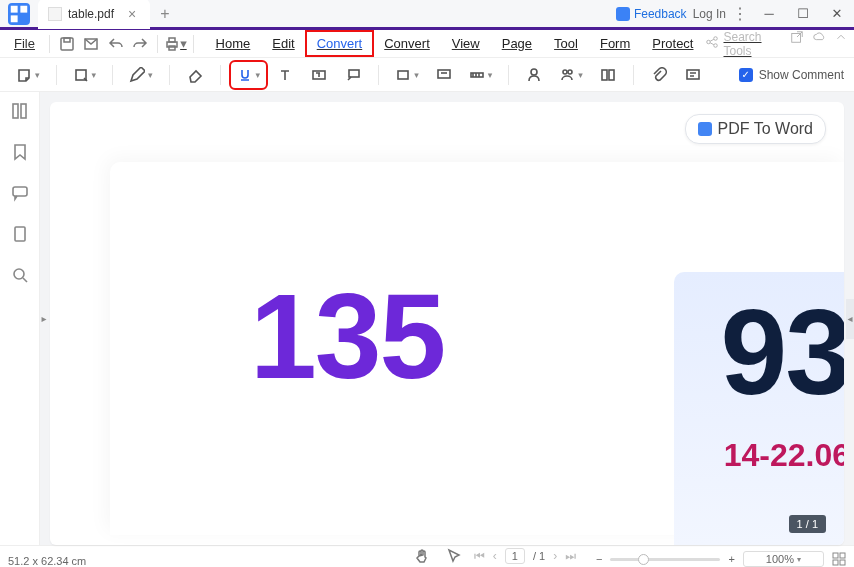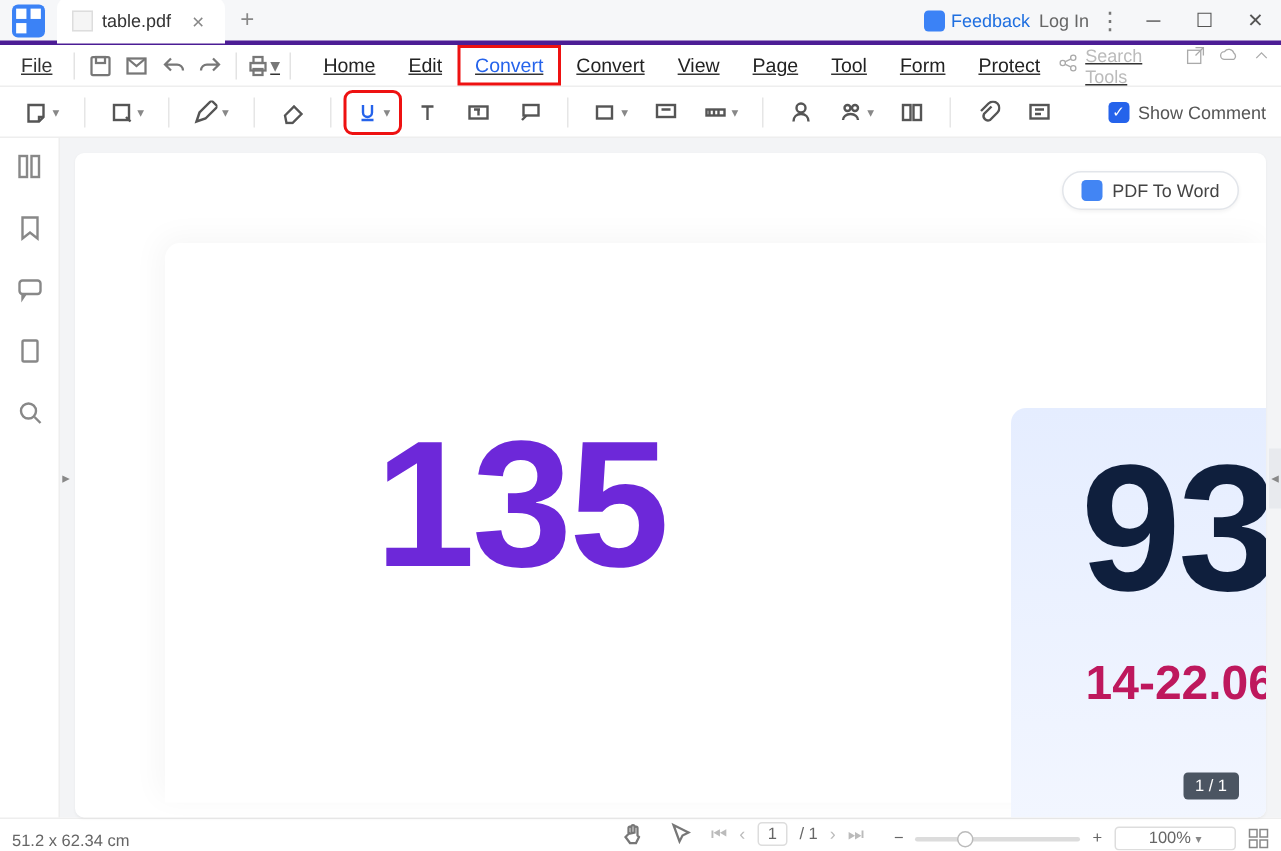--- a/index.html
+++ b/index.html
@@ -52,7 +52,7 @@
 .expand-l { position:absolute; left:0; top:50%; transform:translateY(-50%); width:8px; height:40px; display:flex; align-items:center; justify-content:center; color:#888; font-size:10px; }
 .expand-r { position:absolute; right:0; top:50%; transform:translateY(-50%); width:8px; height:40px; display:flex; align-items:center; justify-content:center; color:#888; font-size:10px; background:#e8eaee; }
 .canvas { width:100%; height:100%; background:#fff; border-radius:6px; position:relative; overflow:hidden; box-shadow: 0 1px 2px rgba(0,0,0,0.05); }
-.pdf-to-word { position:absolute; top:12px; right:18px; background:#fff; border:1px solid #e2e5ea; border-radius:14px; padding:5px 12px; font-size:12px; color:#444; display:flex; align-items:center; gap:6px; box-shadow:0 1px 3px rgba(0,0,0,0.06); }
+.pdf-to-word { position:absolute; top:12px; right:18px; background:#fff; border:1px solid #e2e5ea; border-radius:14px; padding:5px 12px; font-size:16px; color:#444; display:flex; align-items:center; gap:6px; box-shadow:0 1px 3px rgba(0,0,0,0.06); }
 .ptw-i { width:14px; height:14px; background:#4285f4; border-radius:3px; }
 .doc-inner { position:absolute; left:60px; top:60px; right:0; bottom:10px; background:#fff; border-radius:10px 0 0 0; box-shadow: -4px -4px 20px rgba(0,0,0,0.04); }
 .card-r { position:absolute; right:0; top:170px; bottom:0; width:170px; background: linear-gradient(180deg,#e5edff,#f2f6ff); border-top-left-radius: 10px; }

